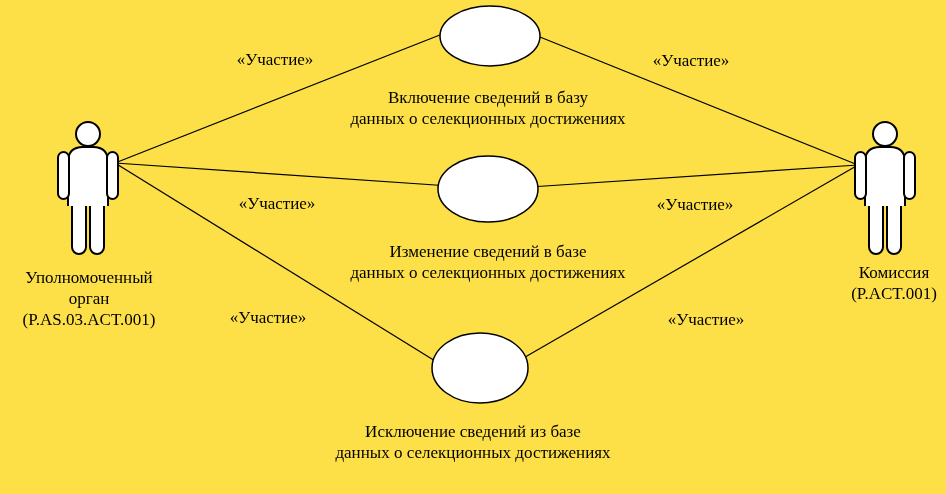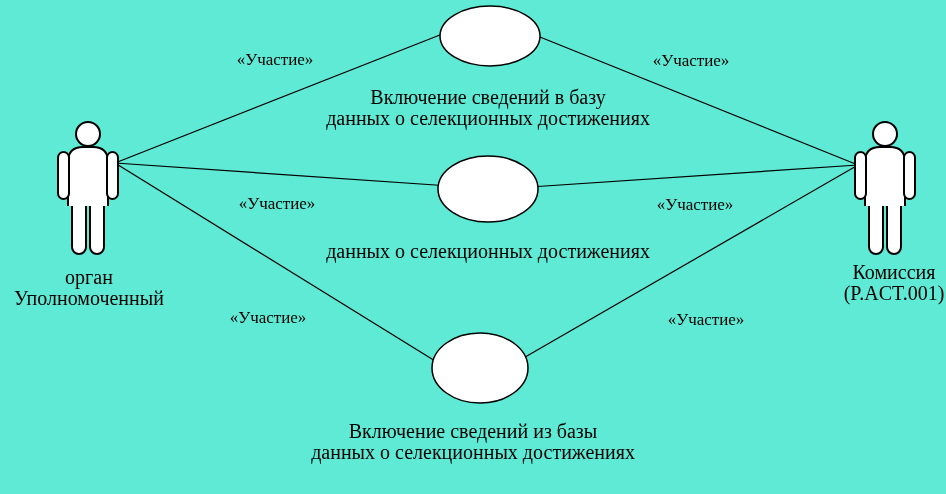--- a/index.html
+++ b/index.html
@@ -8,7 +8,7 @@
     position: relative;
     width: 946px;
     height: 494px;
-    background: #5eead4;
+    background: #fde047;
     font-family: "Liberation Serif", "DejaVu Serif", serif;
     color: #000000;
     overflow: hidden;

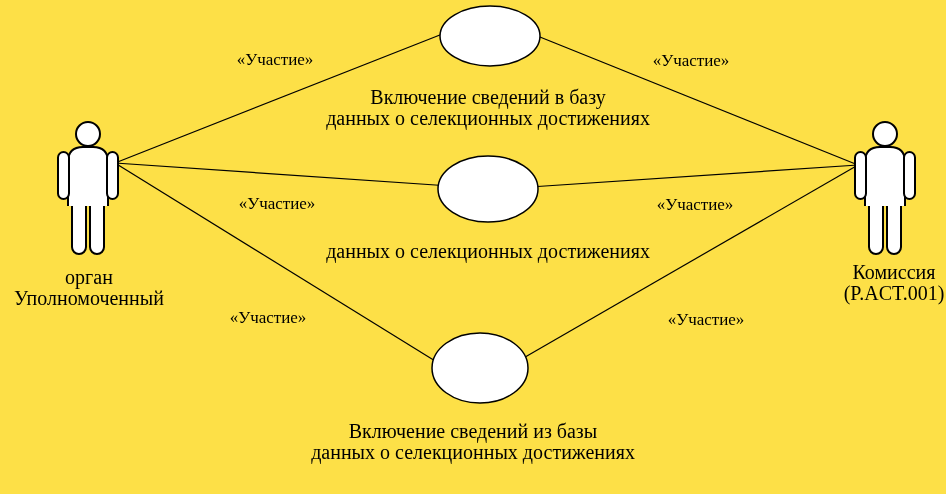--- a/index.html
+++ b/index.html
@@ -27,7 +27,7 @@
   .uc-label, .actor-label {
     position: absolute;
     text-align: center;
-    font-size: 20px;
+    font-size: 17px;
     line-height: 21px;
   }
   .uc-label span, .actor-label span { display: block; }

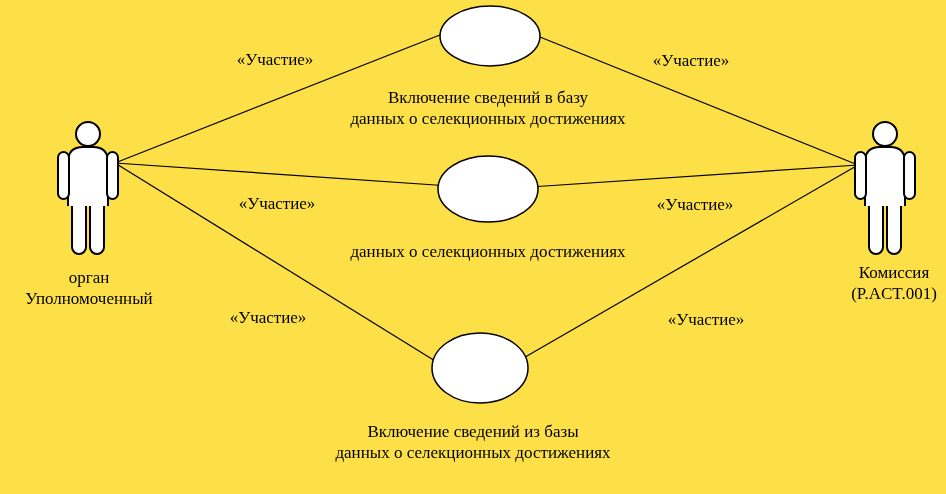--- a/index.html
+++ b/index.html
@@ -78,6 +78,7 @@
     <span>данных о селекционных достижениях</span>
   </div>
   <div class="uc-label" style="left:318px; top:241px; width:340px;">
+    <span>Изменение сведений в базе</span>
     <span>данных о селекционных достижениях</span>
   </div>
   <div class="uc-label" style="left:303px; top:421px; width:340px;">

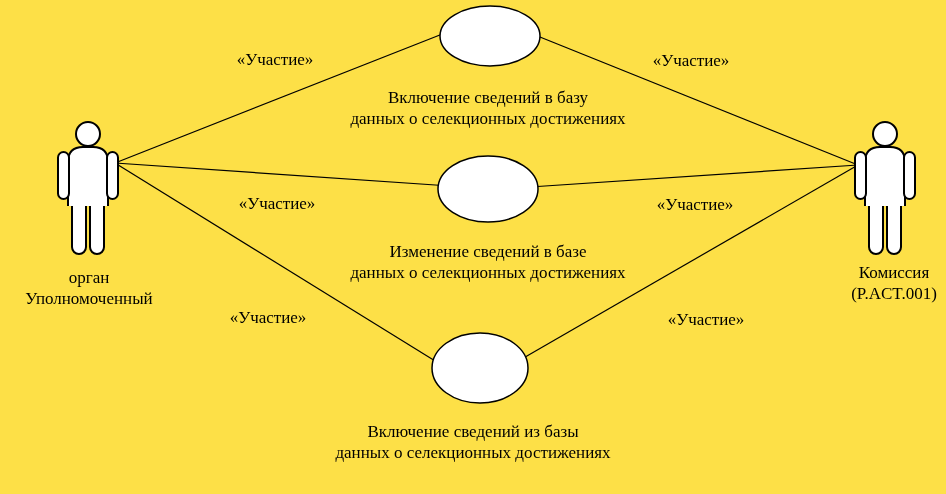--- a/index.html
+++ b/index.html
@@ -87,8 +87,8 @@
   </div>
 
   <div class="actor-label" style="left:0px; top:267px; width:178px;">
+    <span>Уполномоченный</span>
     <span>орган</span>
-    <span>Уполномоченный</span>
   </div>
   <div class="actor-label" style="left:834px; top:262px; width:120px;">
     <span>Комиссия</span>

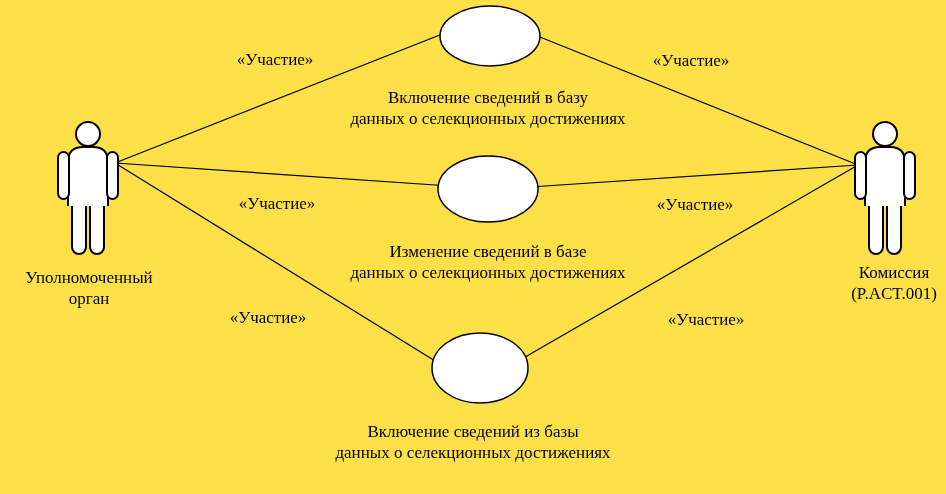--- a/index.html
+++ b/index.html
@@ -89,6 +89,7 @@
   <div class="actor-label" style="left:0px; top:267px; width:178px;">
     <span>Уполномоченный</span>
     <span>орган</span>
+    <span>(P.AS.03.ACT.001)</span>
   </div>
   <div class="actor-label" style="left:834px; top:262px; width:120px;">
     <span>Комиссия</span>

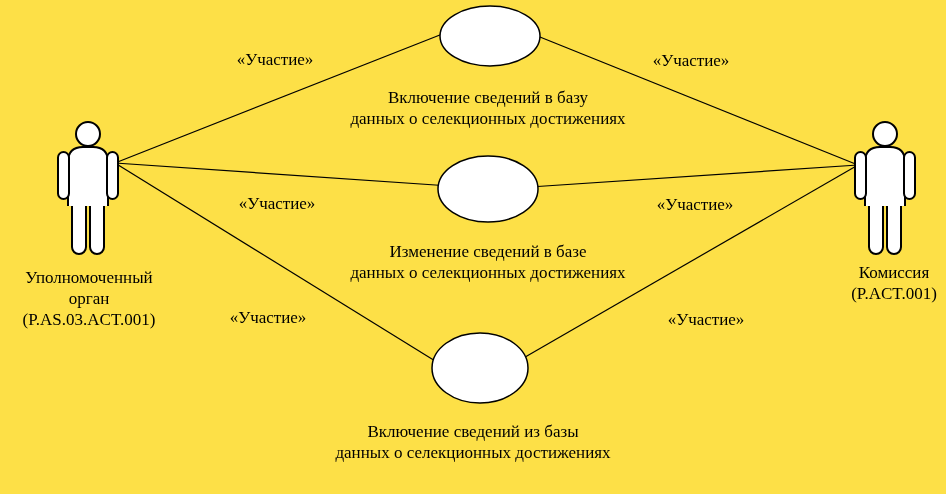--- a/index.html
+++ b/index.html
@@ -82,7 +82,7 @@
     <span>данных о селекционных достижениях</span>
   </div>
   <div class="uc-label" style="left:303px; top:421px; width:340px;">
-    <span>Включение сведений из базы</span>
+    <span>Исключение сведений из базе</span>
     <span>данных о селекционных достижениях</span>
   </div>
 

